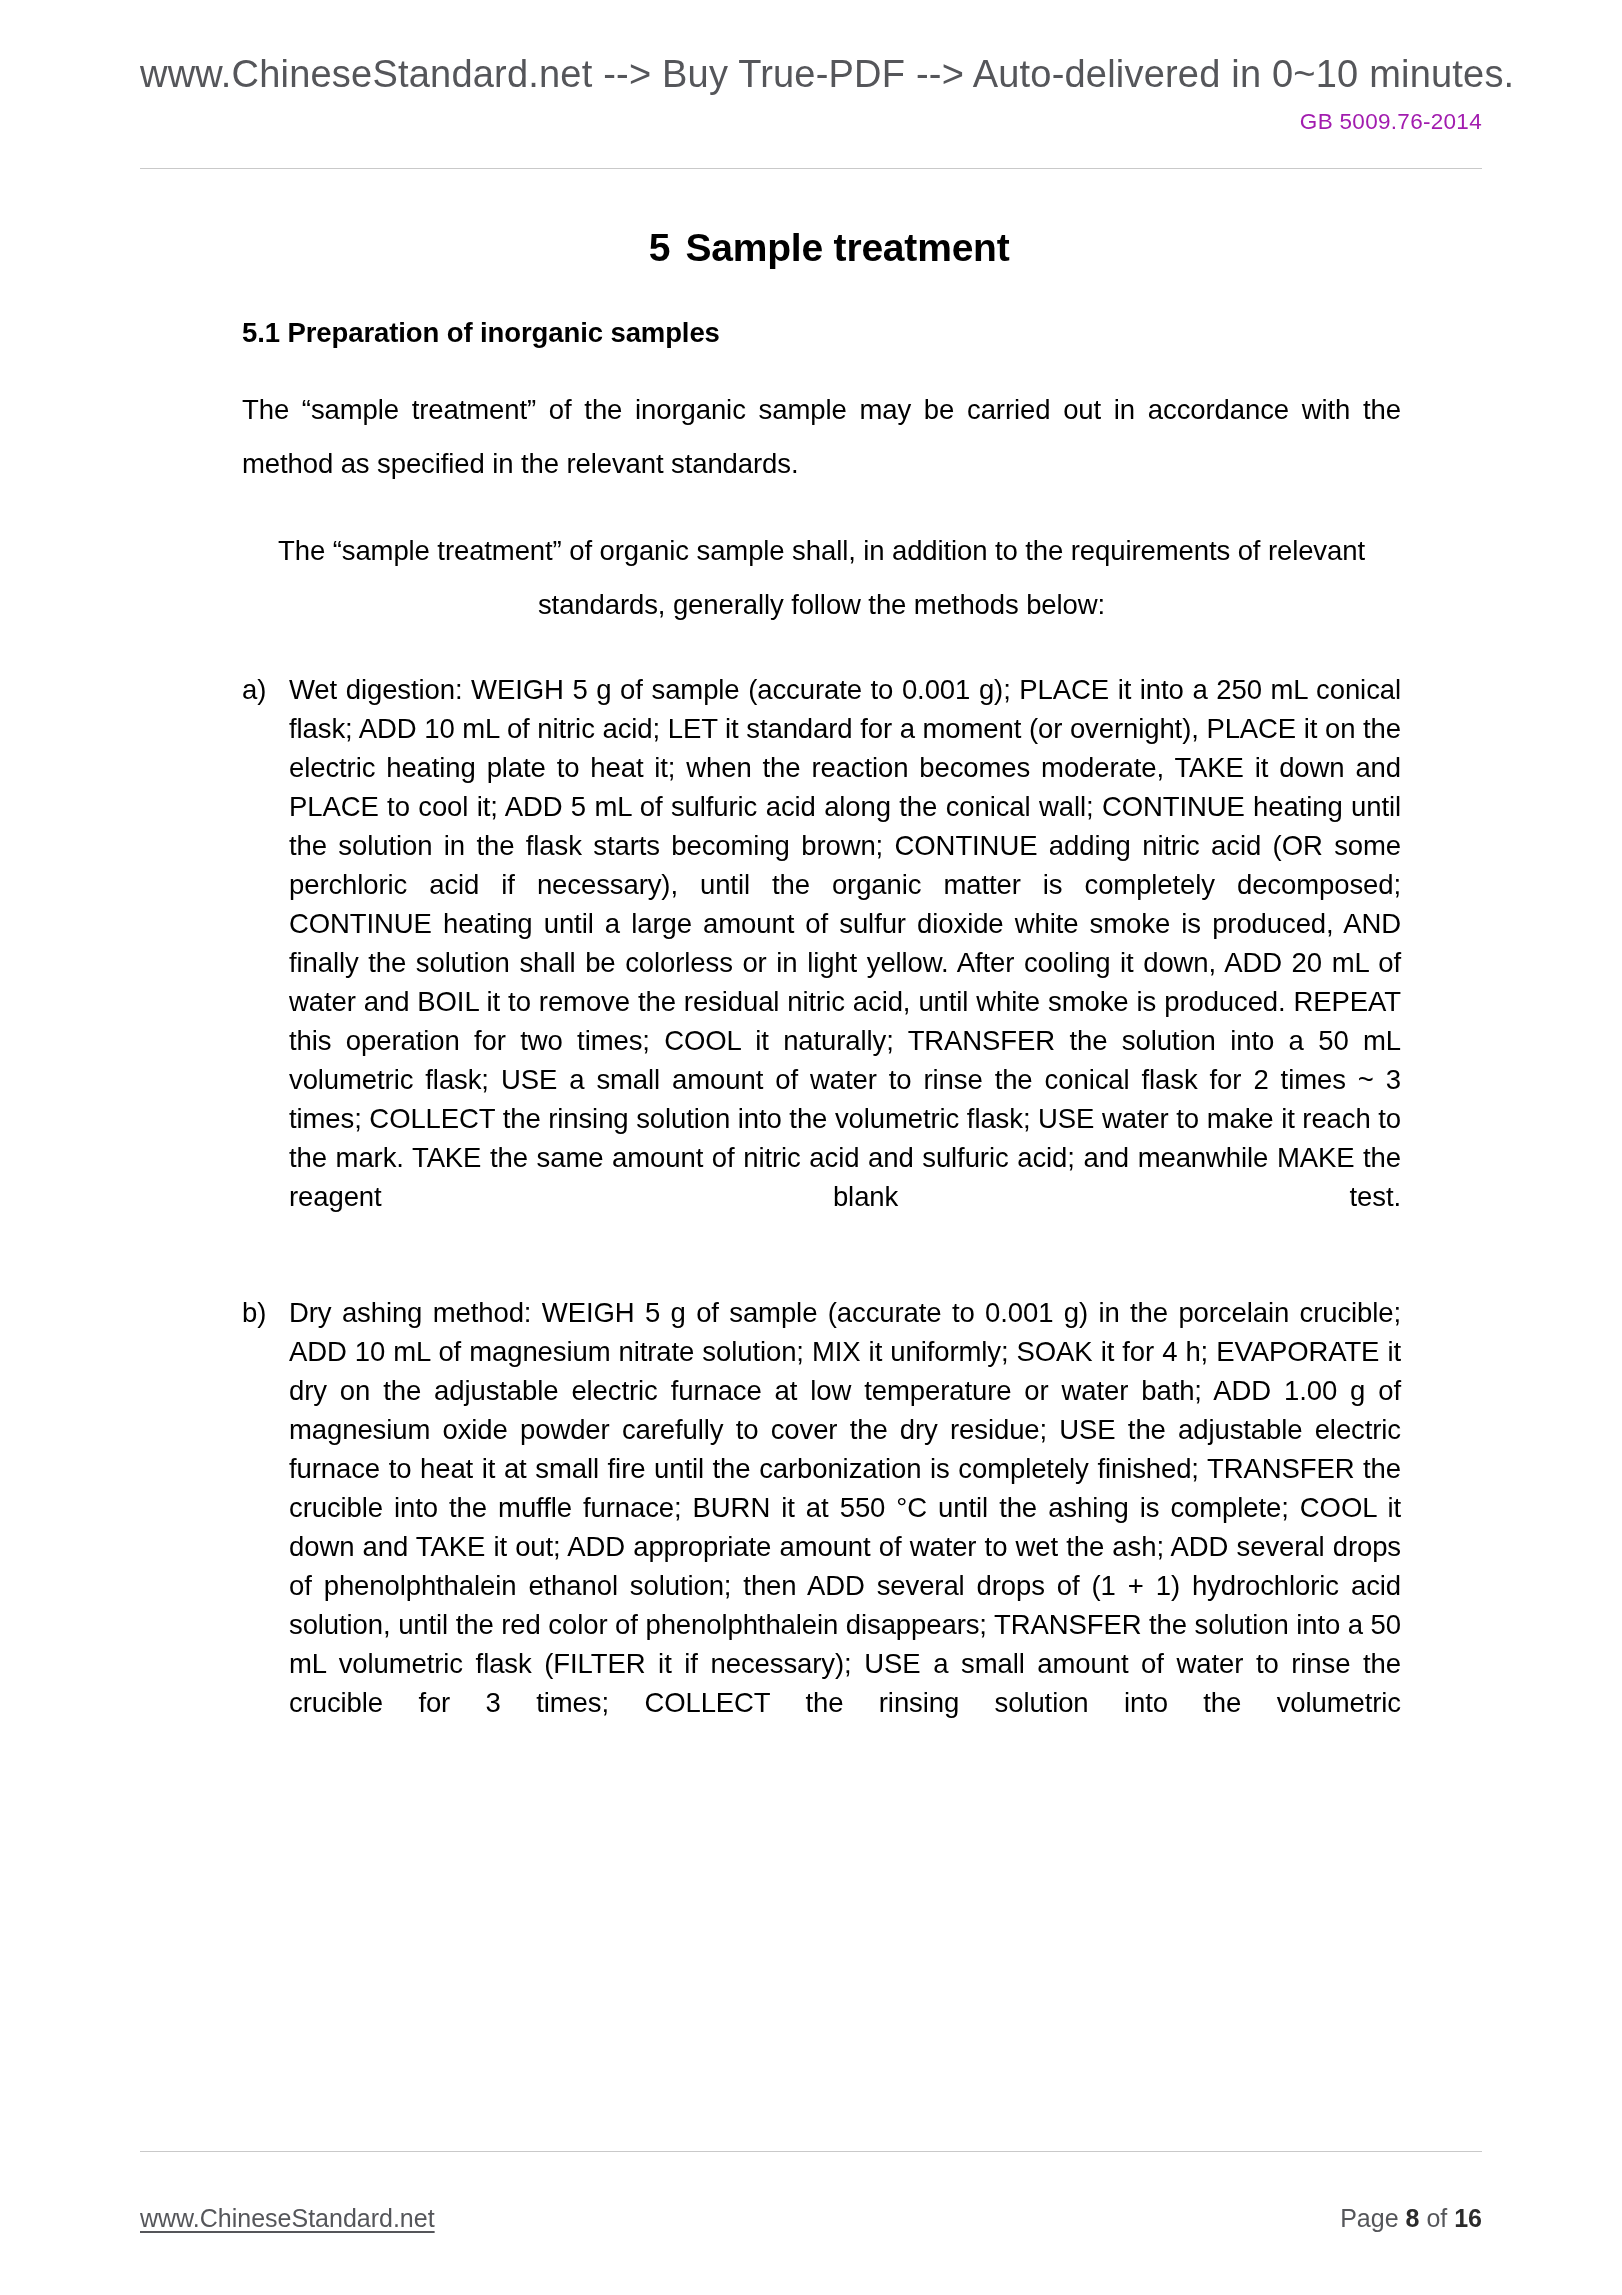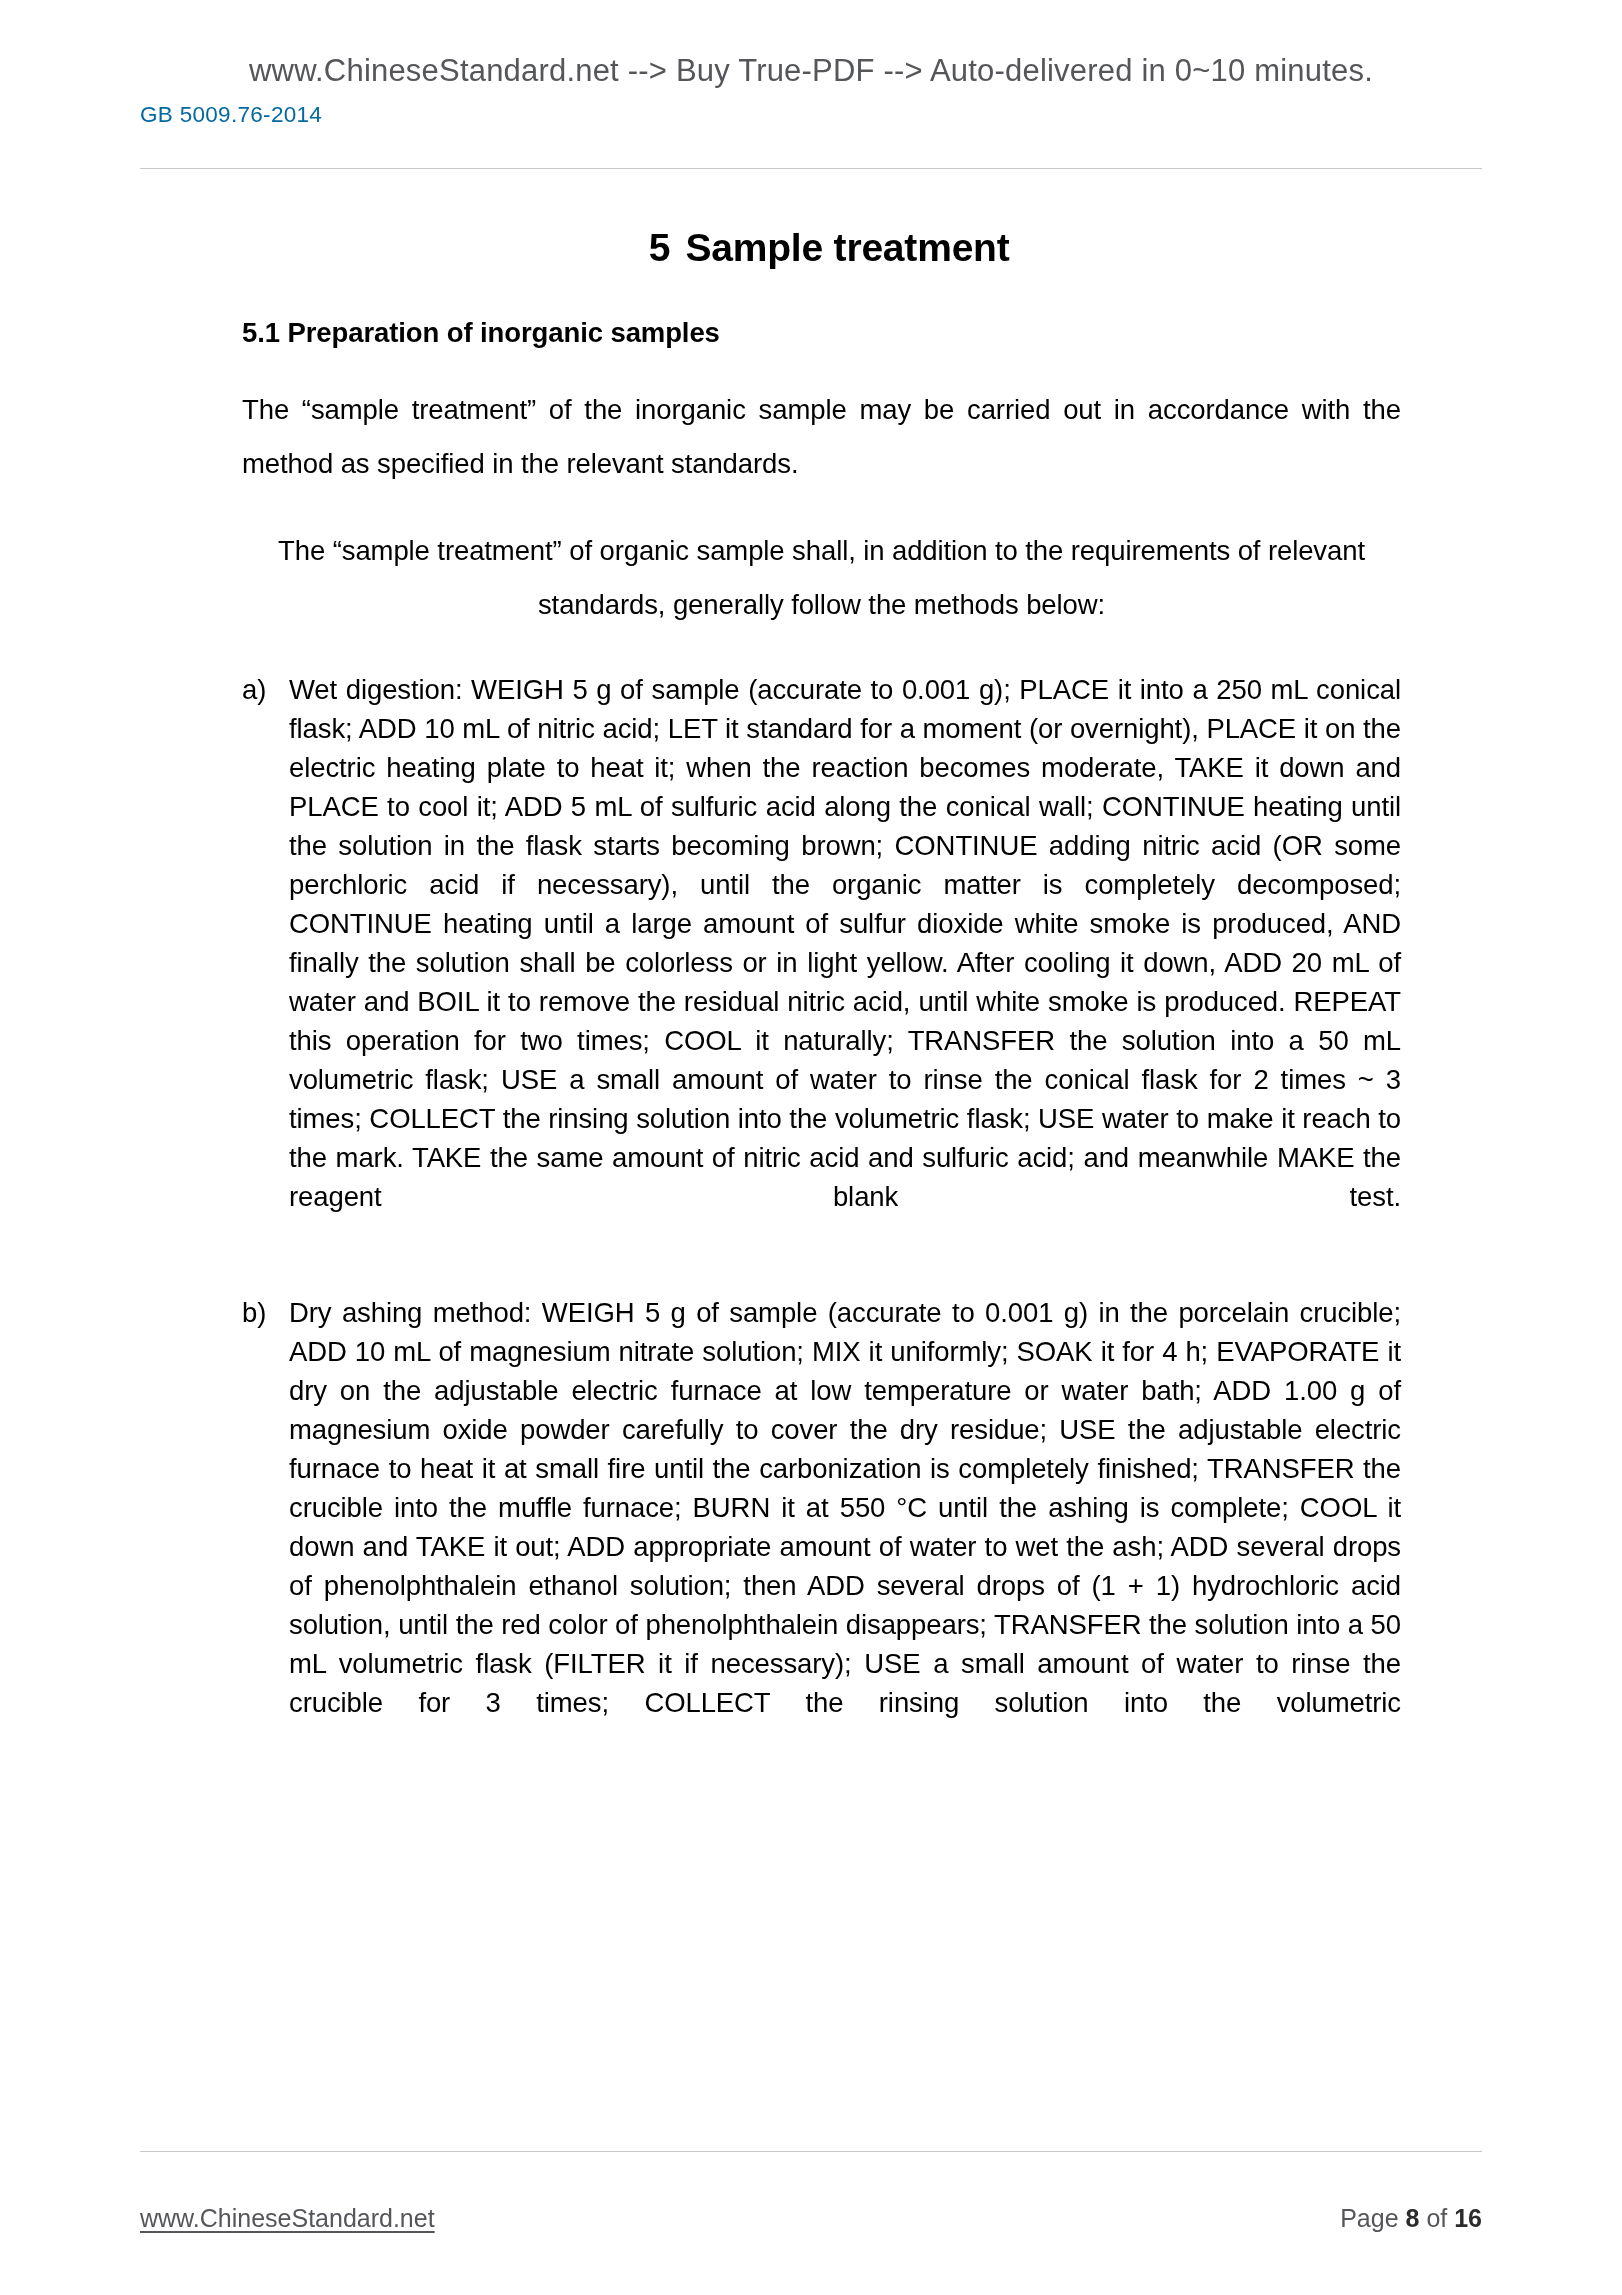--- a/index.html
+++ b/index.html
@@ -26,7 +26,7 @@
     width: 1342px;
   }
   .header-line1 {
-    font-size: 31px;
+    font-size: 38px;
     color: #55565a;
     text-align: center;
     letter-spacing: 0.2px;

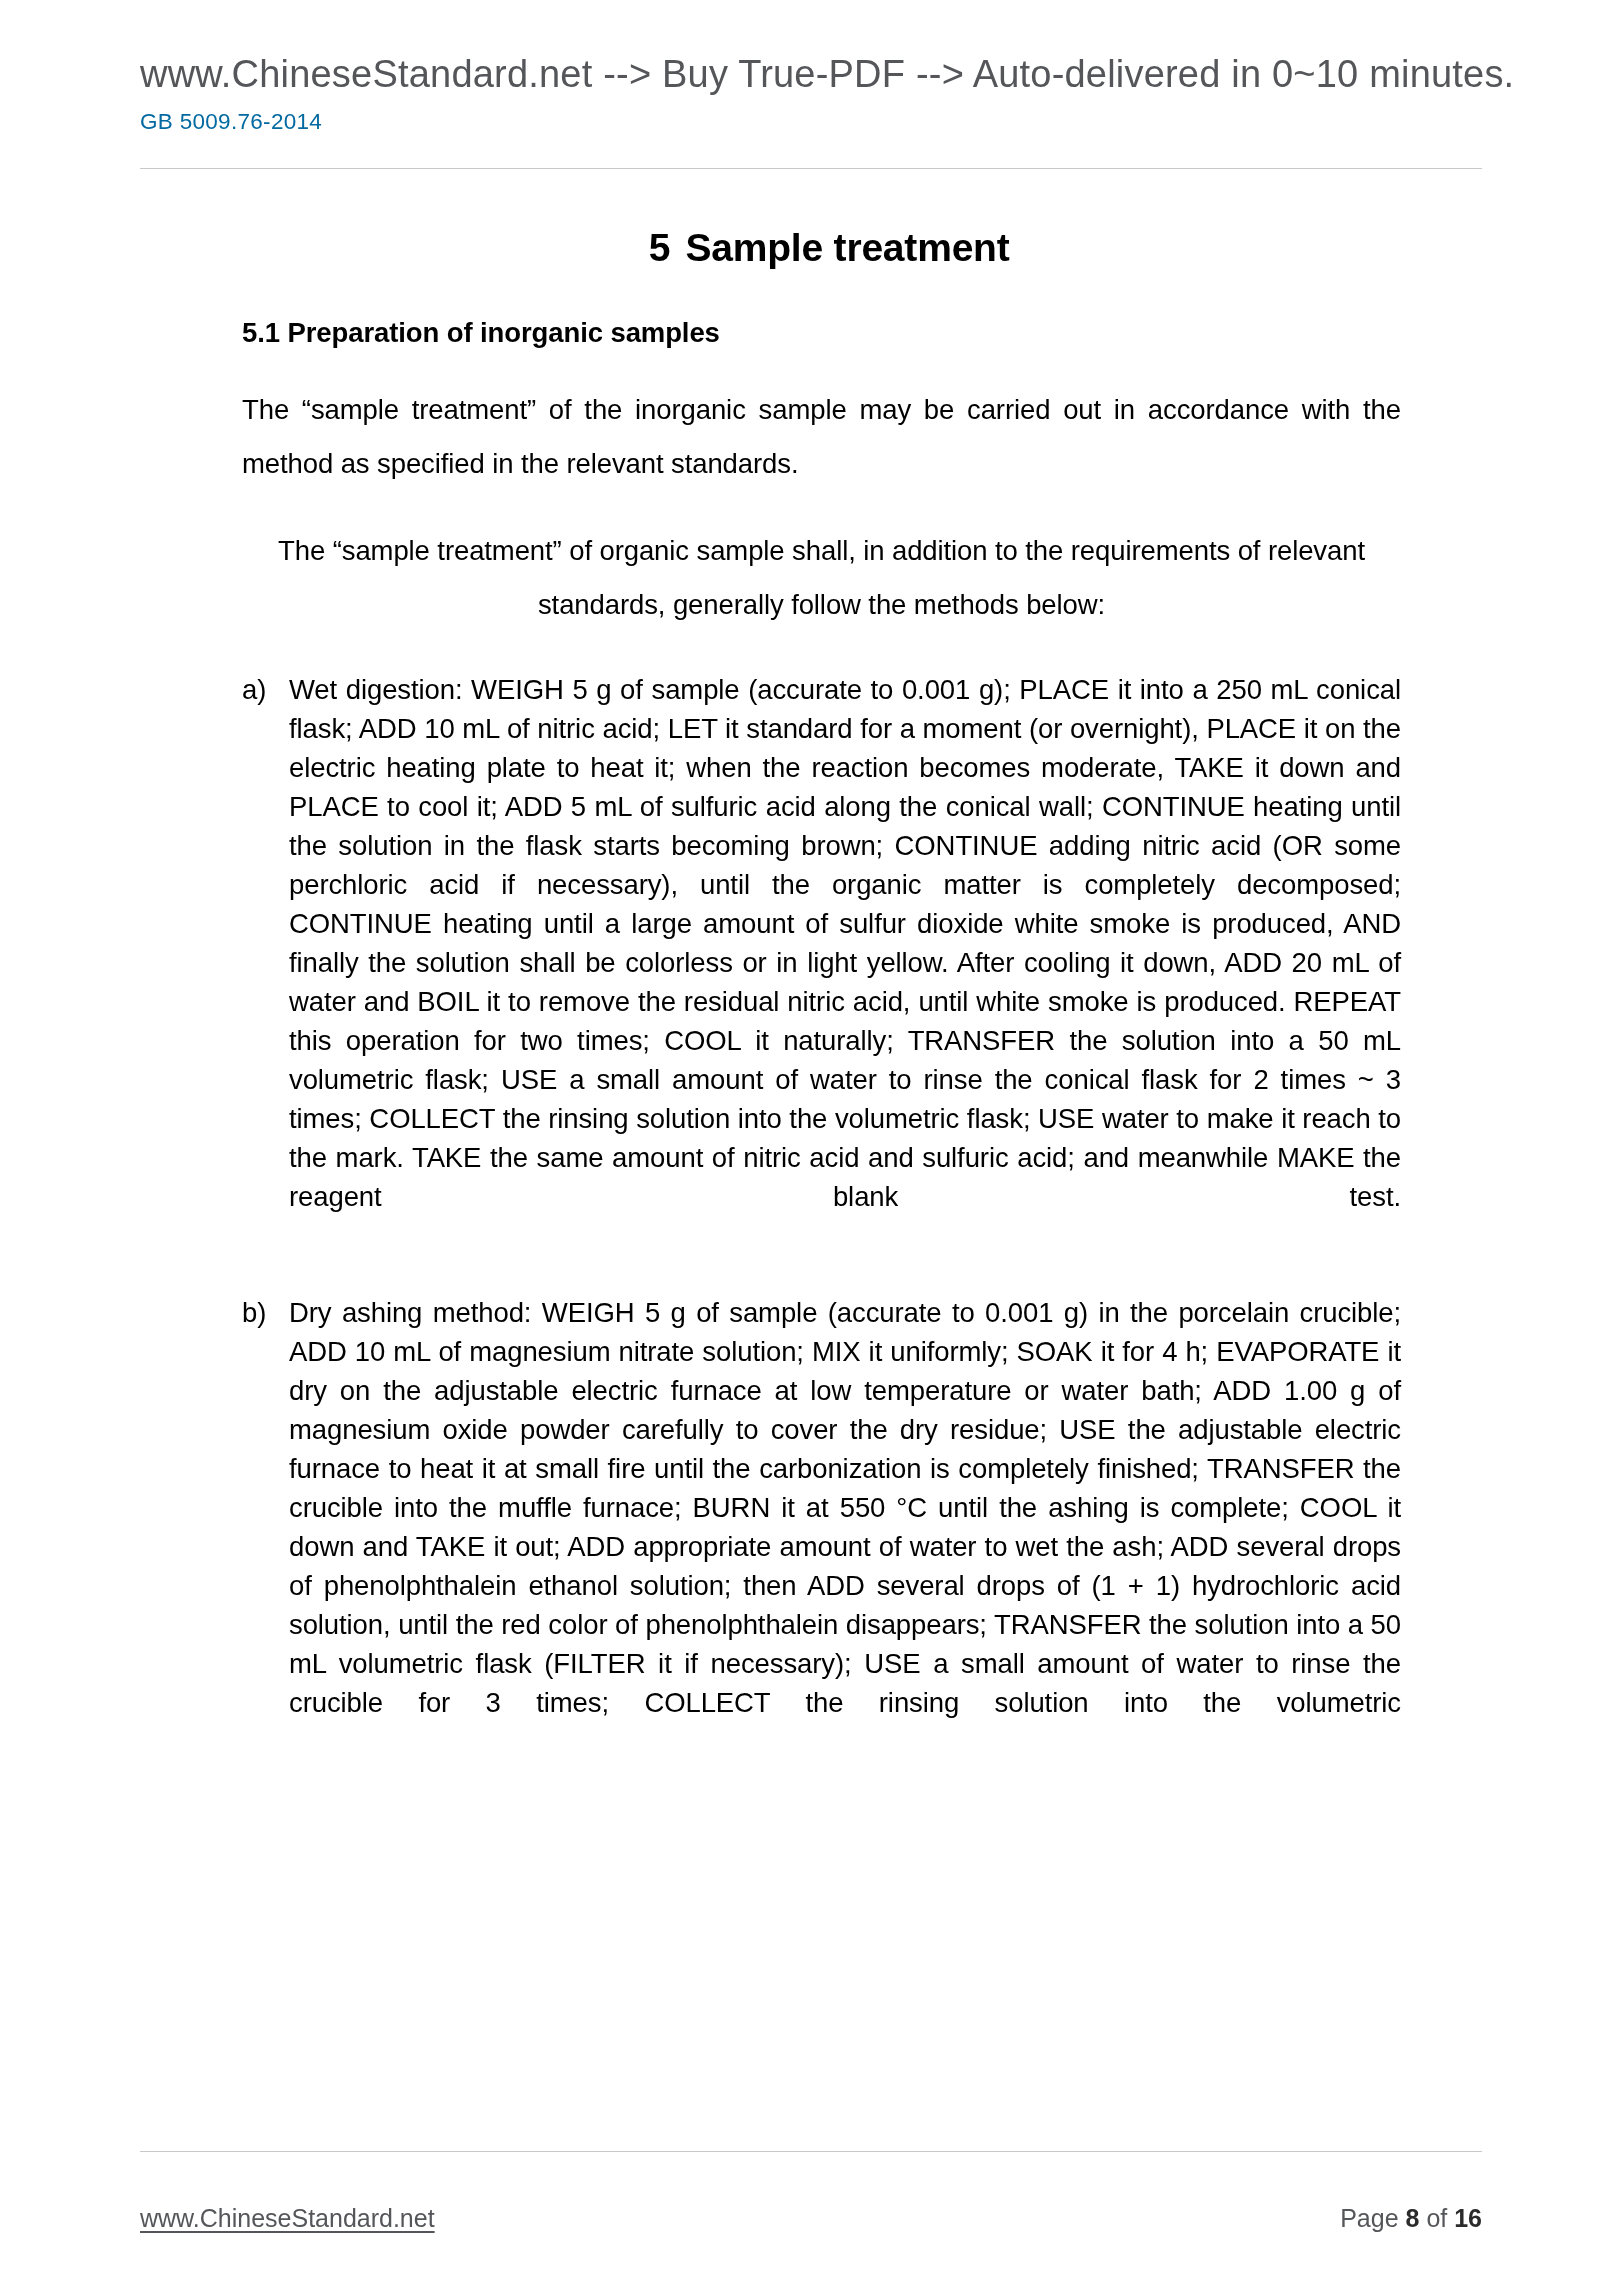--- a/index.html
+++ b/index.html
@@ -34,8 +34,8 @@
   }
   .header-line2 {
     font-size: 22.5px;
-    color: #0369a1;
-    text-align: left;
+    color: #a21caf;
+    text-align: right;
     margin-top: 13.3px;
     letter-spacing: 0.3px;
   }

